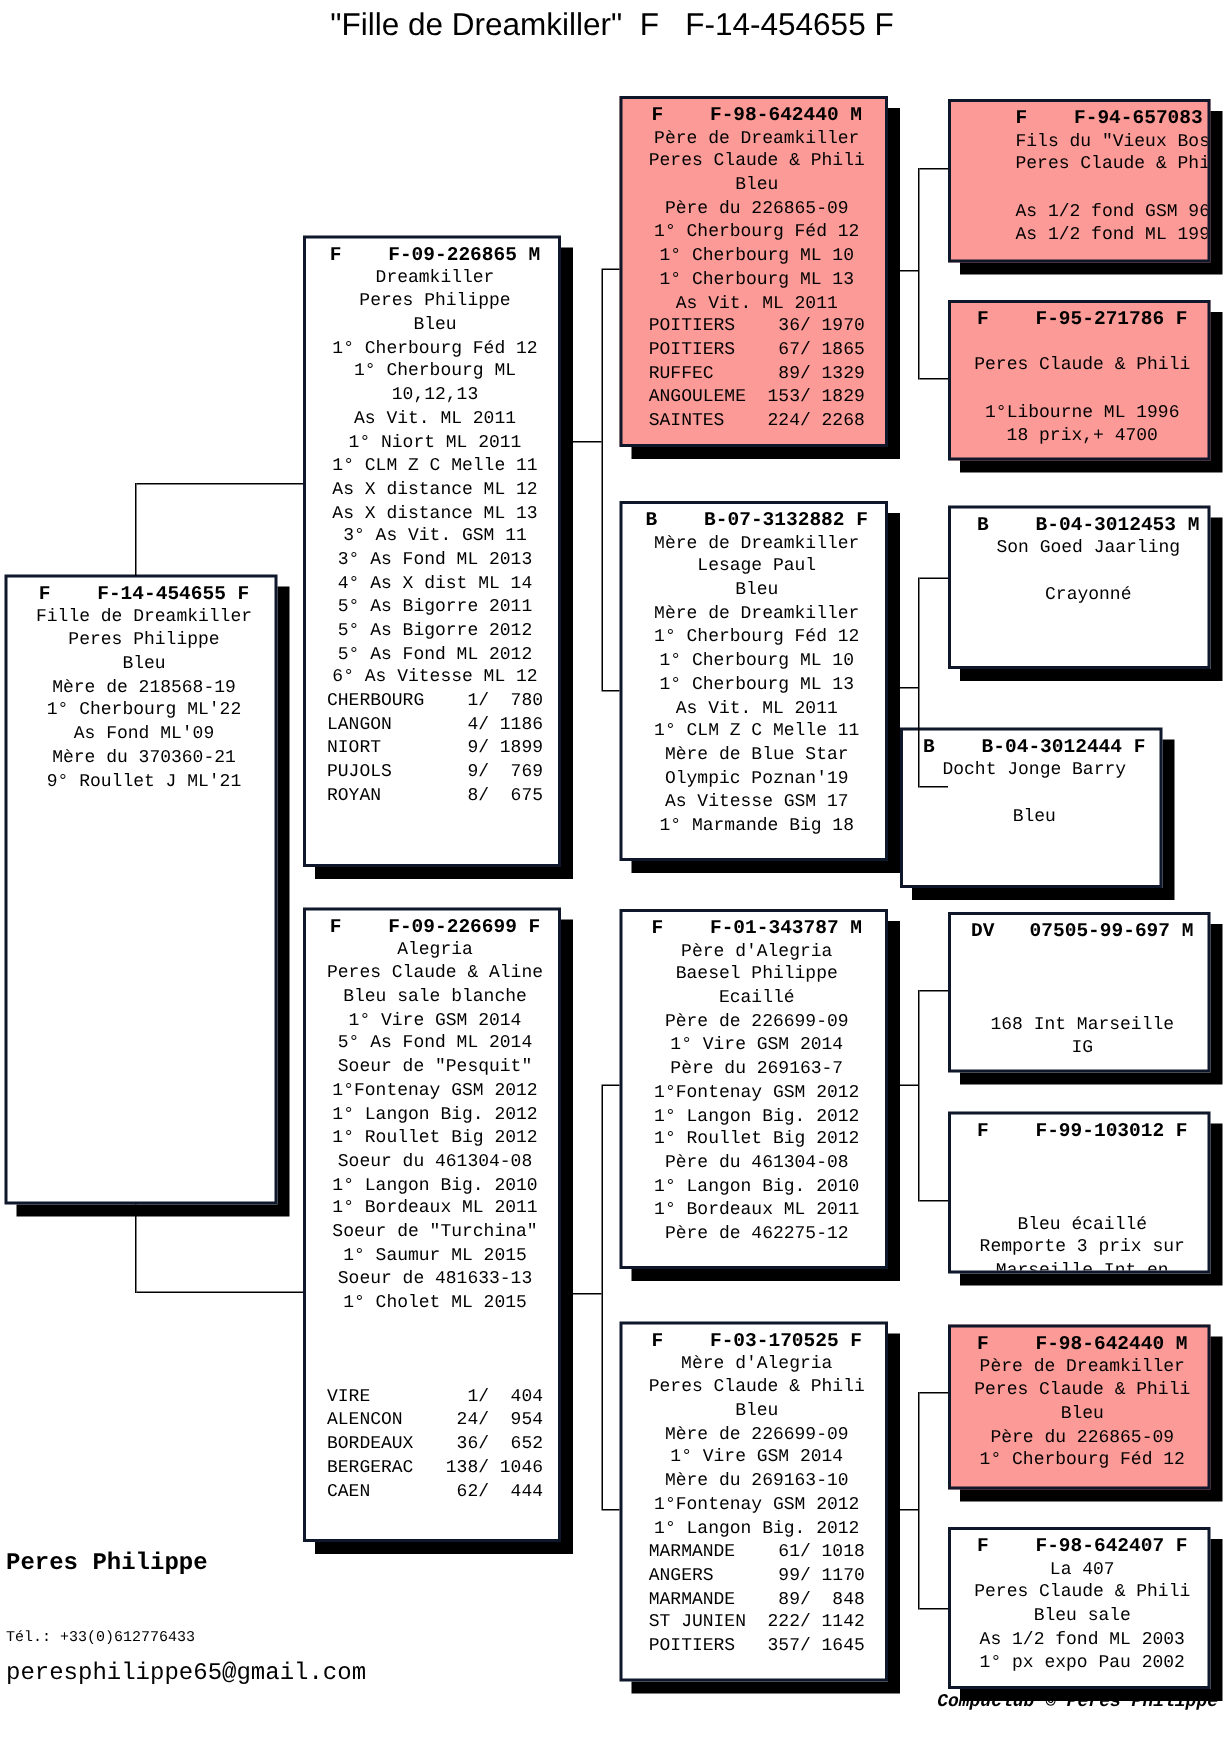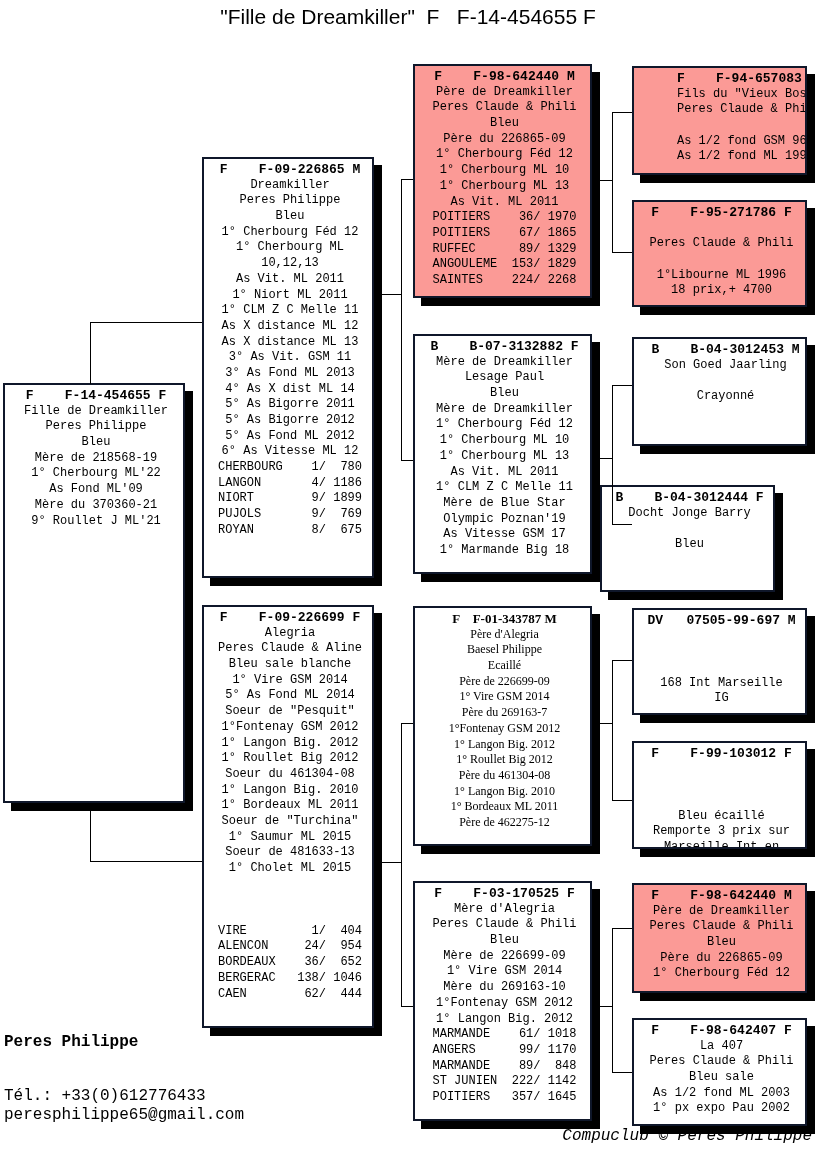--- a/index.html
+++ b/index.html
@@ -139,7 +139,7 @@
         <div class="bl">As Vitesse GSM 17</div>
         <div class="bl">1° Marmande Big 18</div>
       </div>
-      <div class="pbox" style="left: 413px; top: 606px; width: 179px; height: 240px; font-family: Liberation Serif, serif;">
+      <div class="pbox" style="left: 413px; top: 606px; width: 179px; height: 240px;">
         <div class="hdr">F    F-01-343787 M</div>
         <div class="bl">Père d'Alegria</div>
         <div class="bl">Baesel Philippe</div>

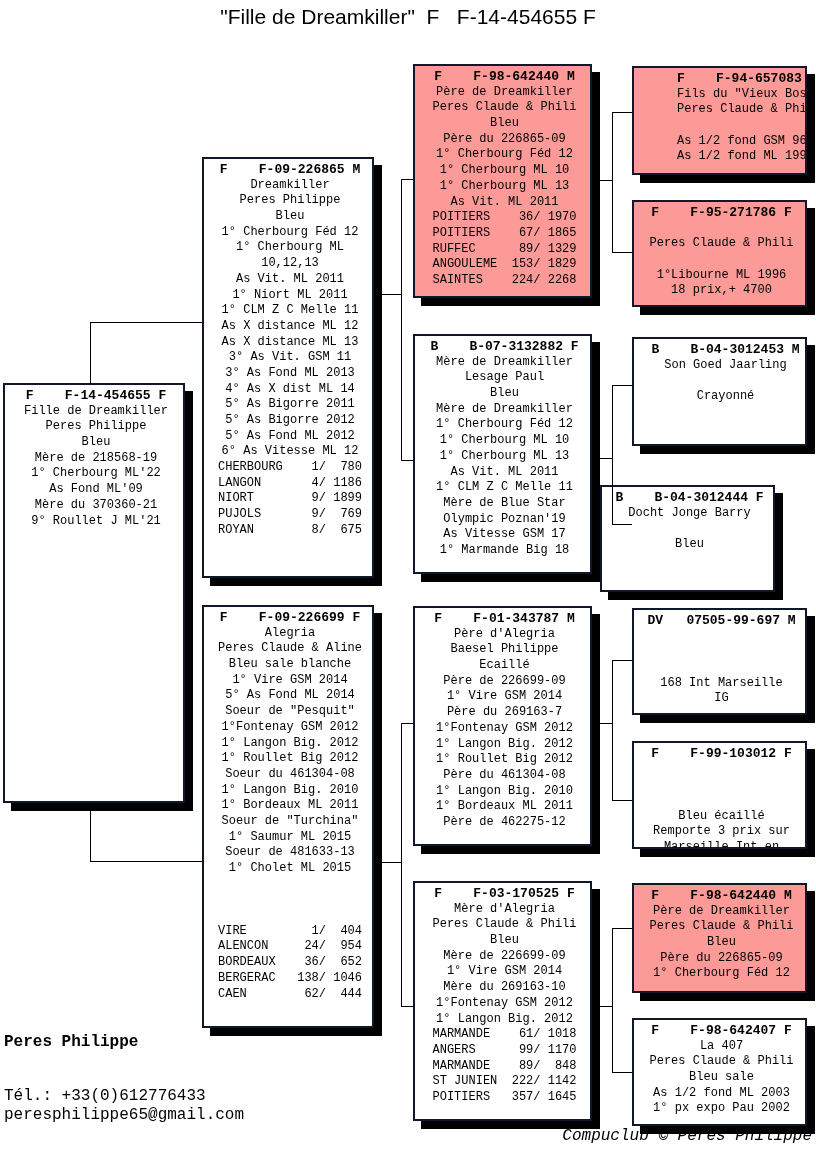--- a/index.html
+++ b/index.html
@@ -30,7 +30,7 @@
     position:absolute; left:4px; top:1033px; font-weight:bold; font-size:16px;
     white-space:pre;
   }
-  .phone { position:absolute; left:4px; top:1087px; font-size:16px; white-space:pre; }
+  .phone { position:absolute; left:4px; top:1087px; font-size:10px; white-space:pre; }
   .email { position:absolute; left:4px; top:1106px; font-size:16px; white-space:pre; }
   .credit {
     position:absolute; right:4px; top:1127px; font-size:16px; font-style:italic;

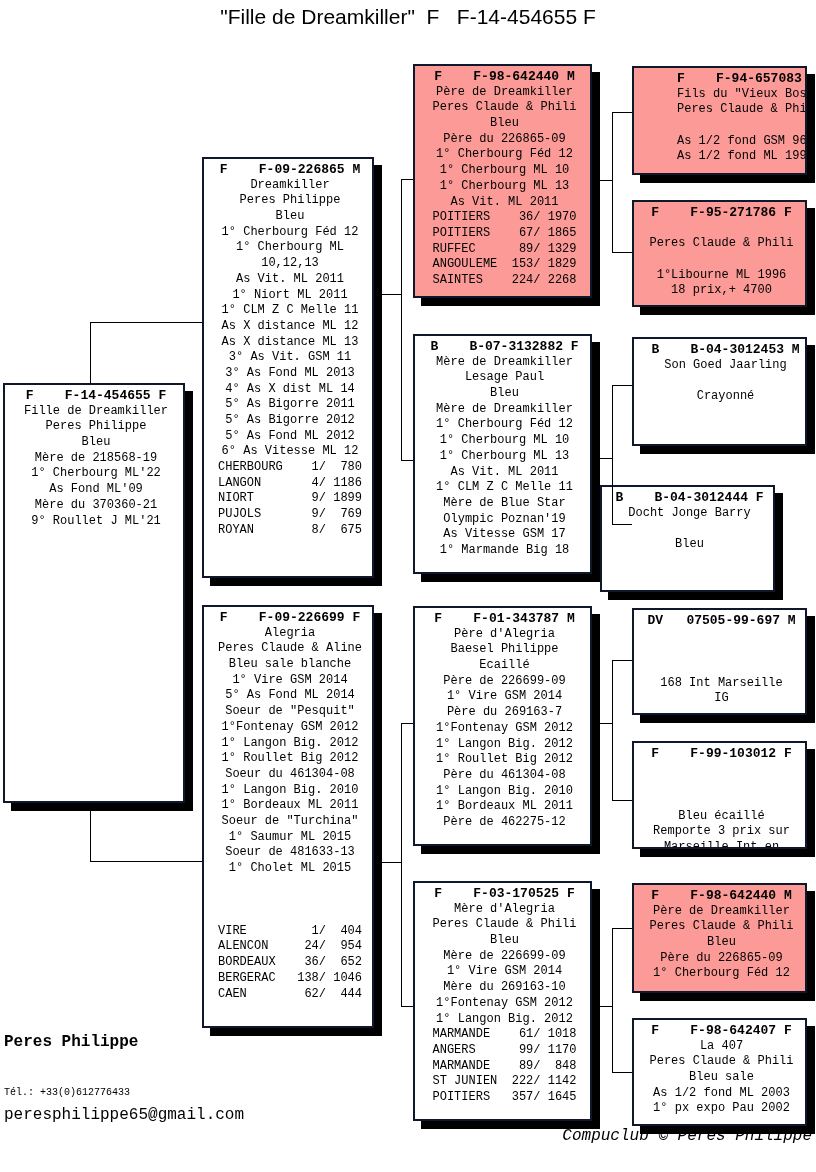--- a/index.html
+++ b/index.html
@@ -33,8 +33,9 @@
   .phone { position:absolute; left:4px; top:1087px; font-size:10px; white-space:pre; }
   .email { position:absolute; left:4px; top:1106px; font-size:16px; white-space:pre; }
   .credit {
-    position:absolute; right:4px; top:1127px; font-size:16px; font-style:italic;
+    position:absolute; right:4px; top:1127px; font-size:12px; font-style:italic;
     white-space:pre;
+    font-weight:bold;
   }
 </style>
 </head>

